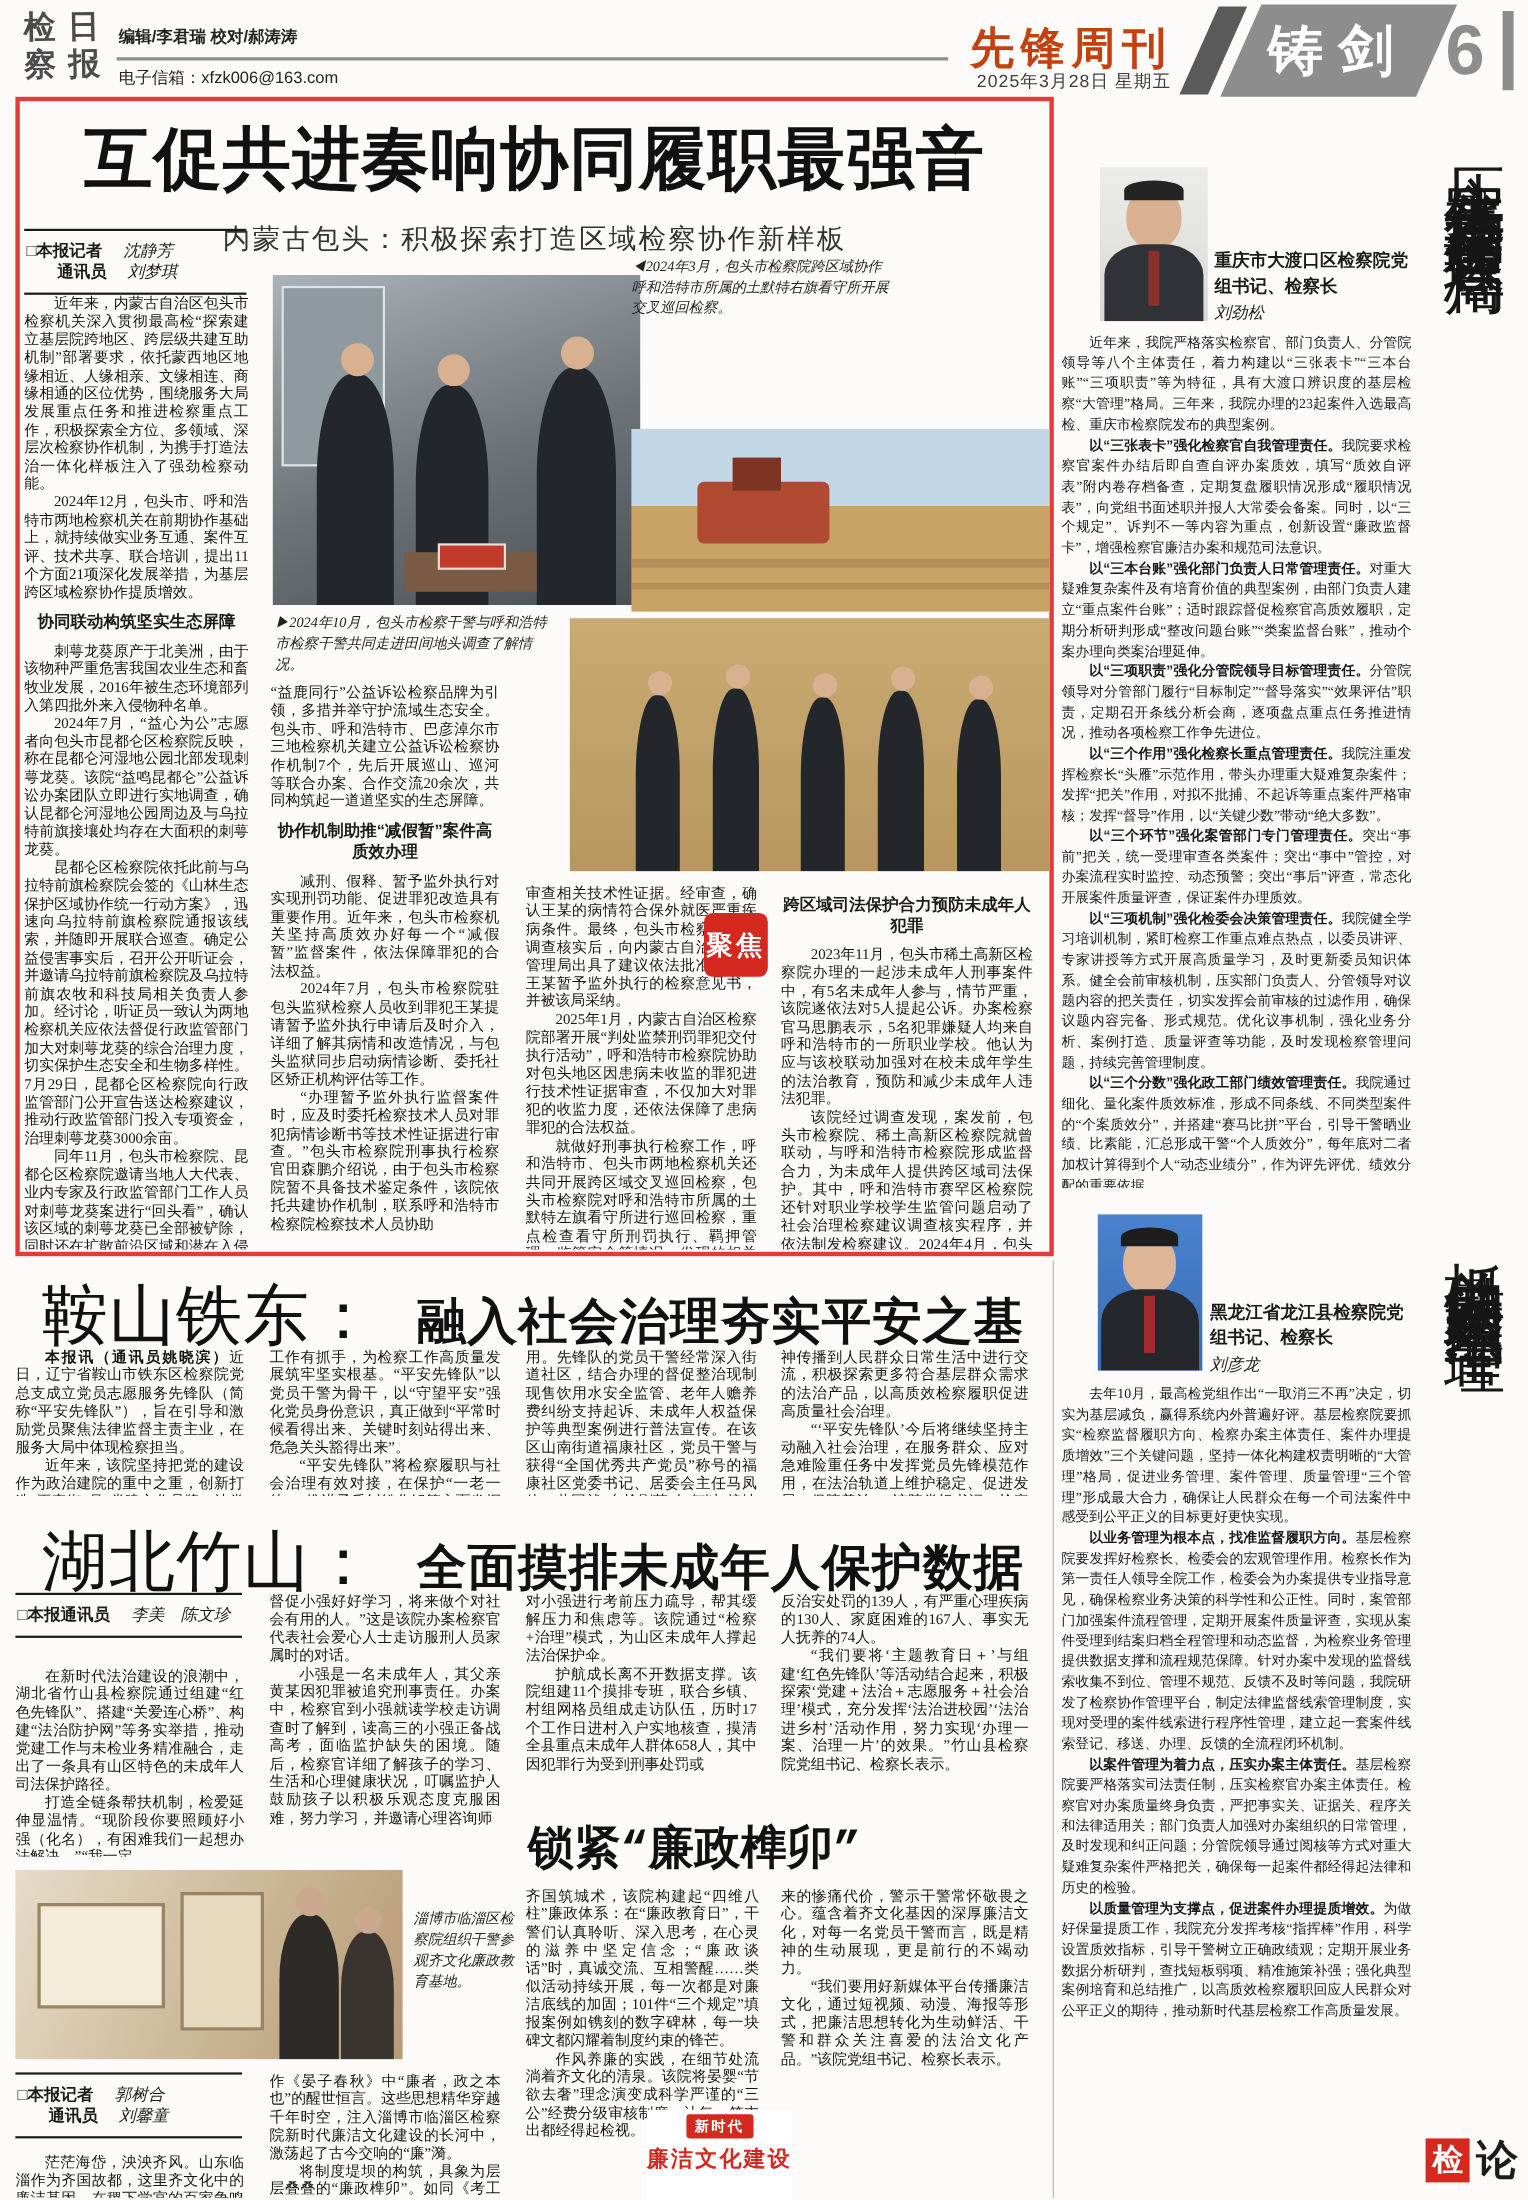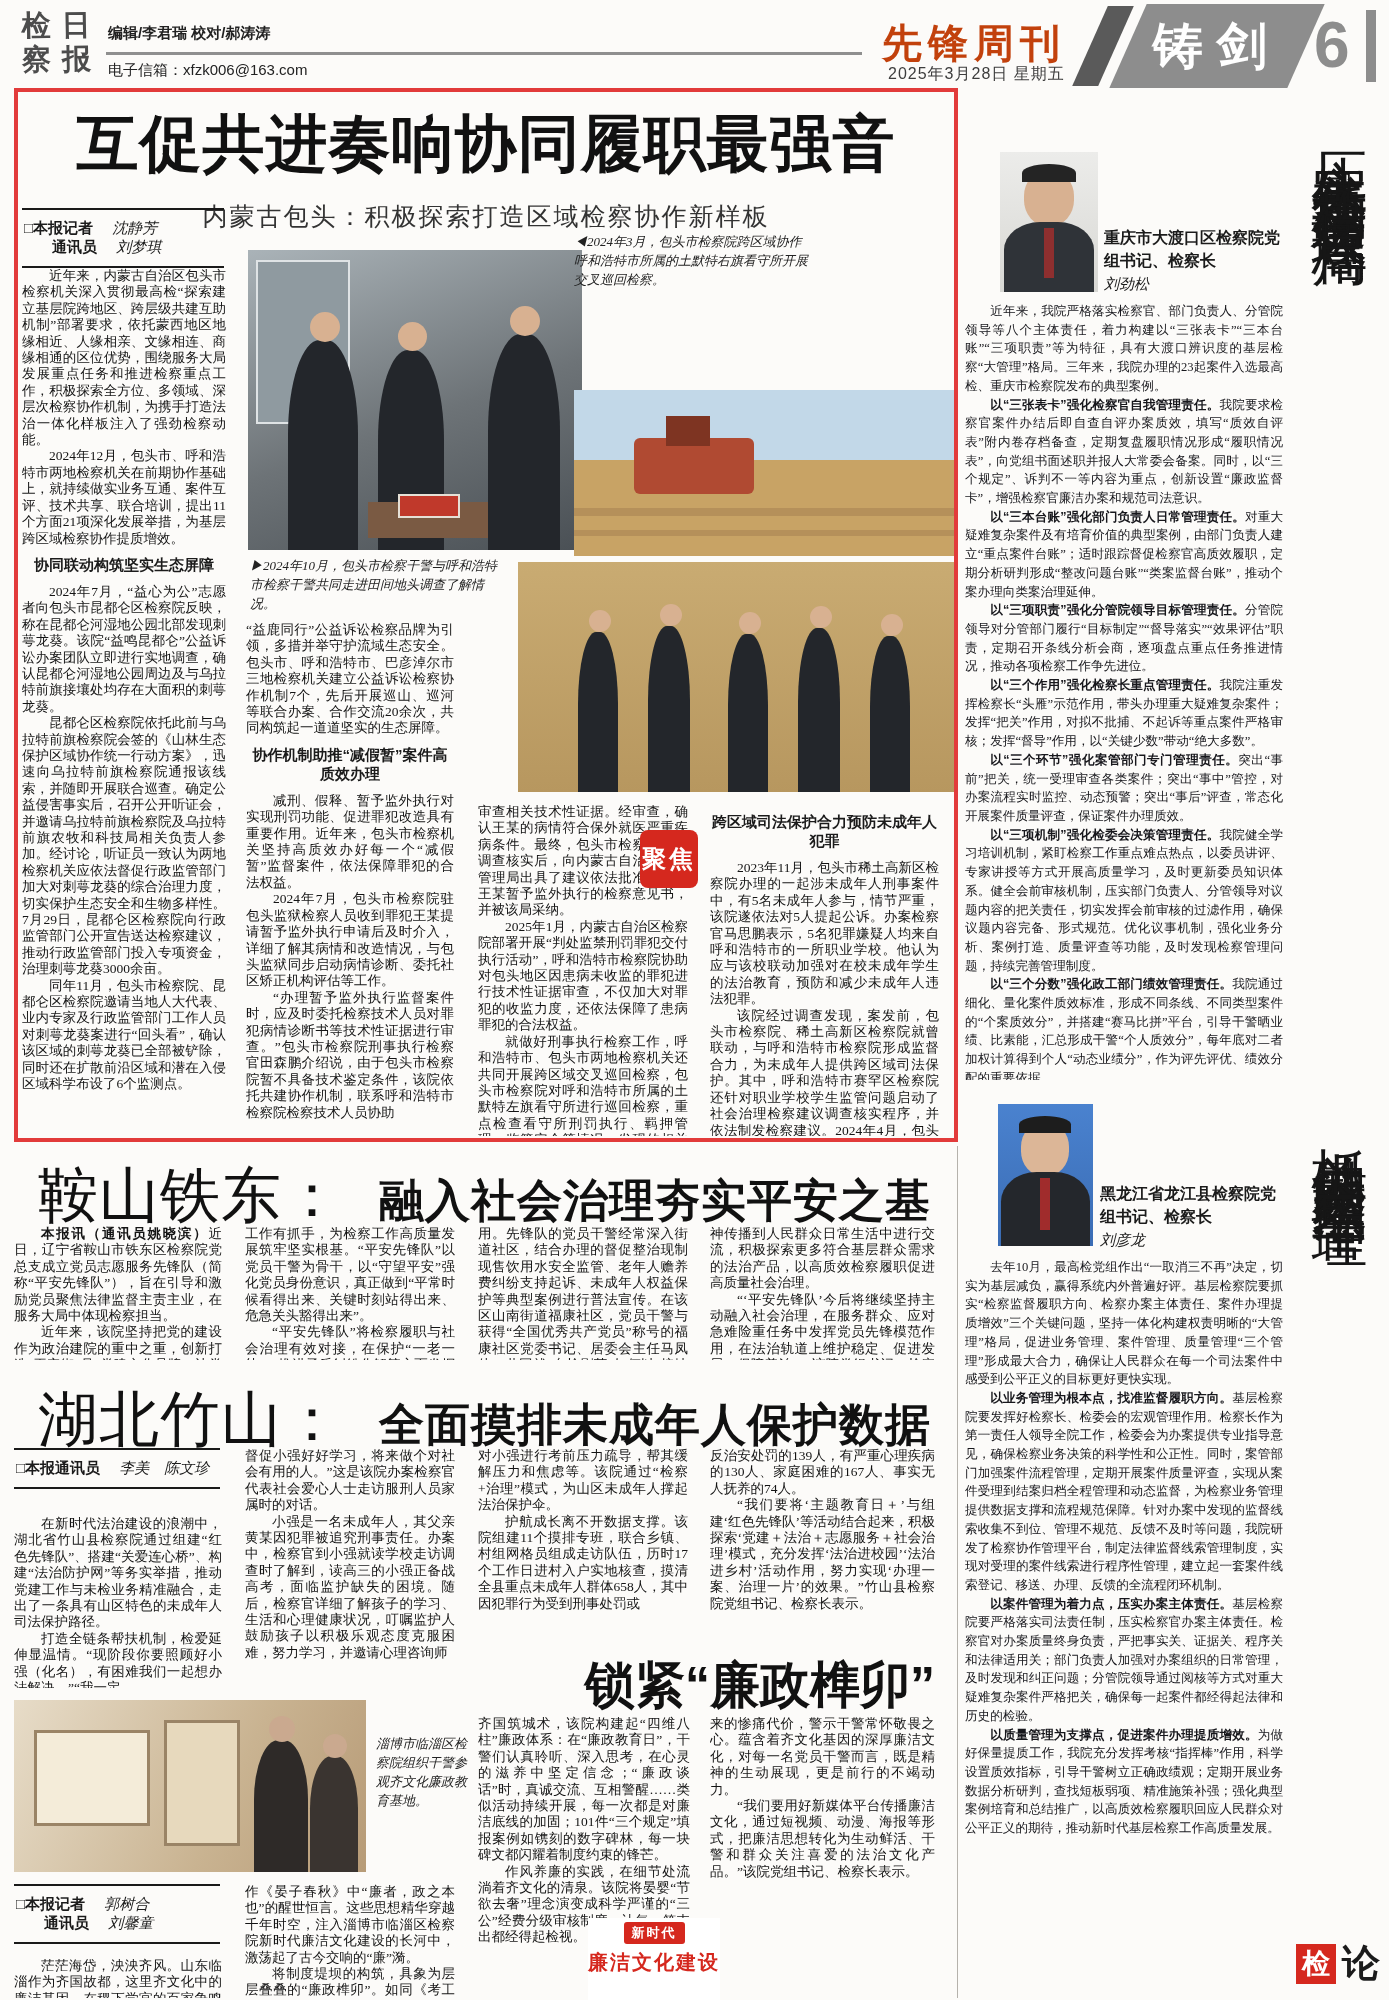--- a/index.html
+++ b/index.html
@@ -132,6 +132,7 @@
         <p class="para">近年来，内蒙古自治区包头市检察机关深入贯彻最高检“探索建立基层院跨地区、跨层级共建互助机制”部署要求，依托蒙西地区地缘相近、人缘相亲、文缘相连、商缘相通的区位优势，围绕服务大局发展重点任务和推进检察重点工作，积极探索全方位、多领域、深层次检察协作机制，为携手打造法治一体化样板注入了强劲检察动能。</p>
         <p class="para">2024年12月，包头市、呼和浩特市两地检察机关在前期协作基础上，就持续做实业务互通、案件互评、技术共享、联合培训，提出11个方面21项深化发展举措，为基层跨区域检察协作提质增效。</p>
         <div class="sec">协同联动构筑坚实生态屏障</div>
+        <p class="para">刺萼龙葵原产于北美洲，由于该物种严重危害我国农业生态和畜牧业发展，2016年被生态环境部列入第四批外来入侵物种名单。</p>
         <p class="para">2024年7月，“益心为公”志愿者向包头市昆都仑区检察院反映，称在昆都仑河湿地公园北部发现刺萼龙葵。该院“益鸣昆都仑”公益诉讼办案团队立即进行实地调查，确认昆都仑河湿地公园周边及与乌拉特前旗接壤处均存在大面积的刺萼龙葵。</p>
         <p class="para">昆都仑区检察院依托此前与乌拉特前旗检察院会签的《山林生态保护区域协作统一行动方案》，迅速向乌拉特前旗检察院通报该线索，并随即开展联合巡查。确定公益侵害事实后，召开公开听证会，并邀请乌拉特前旗检察院及乌拉特前旗农牧和科技局相关负责人参加。经讨论，听证员一致认为两地检察机关应依法督促行政监管部门加大对刺萼龙葵的综合治理力度，切实保护生态安全和生物多样性。7月29日，昆都仑区检察院向行政监管部门公开宣告送达检察建议，推动行政监管部门投入专项资金，治理刺萼龙葵3000余亩。</p>
         <p class="para">同年11月，包头市检察院、昆都仑区检察院邀请当地人大代表、业内专家及行政监管部门工作人员对刺萼龙葵案进行“回头看”，确认该区域的刺萼龙葵已全部被铲除，同时还在扩散前沿区域和潜在入侵区域科学布设了6个监测点。</p>

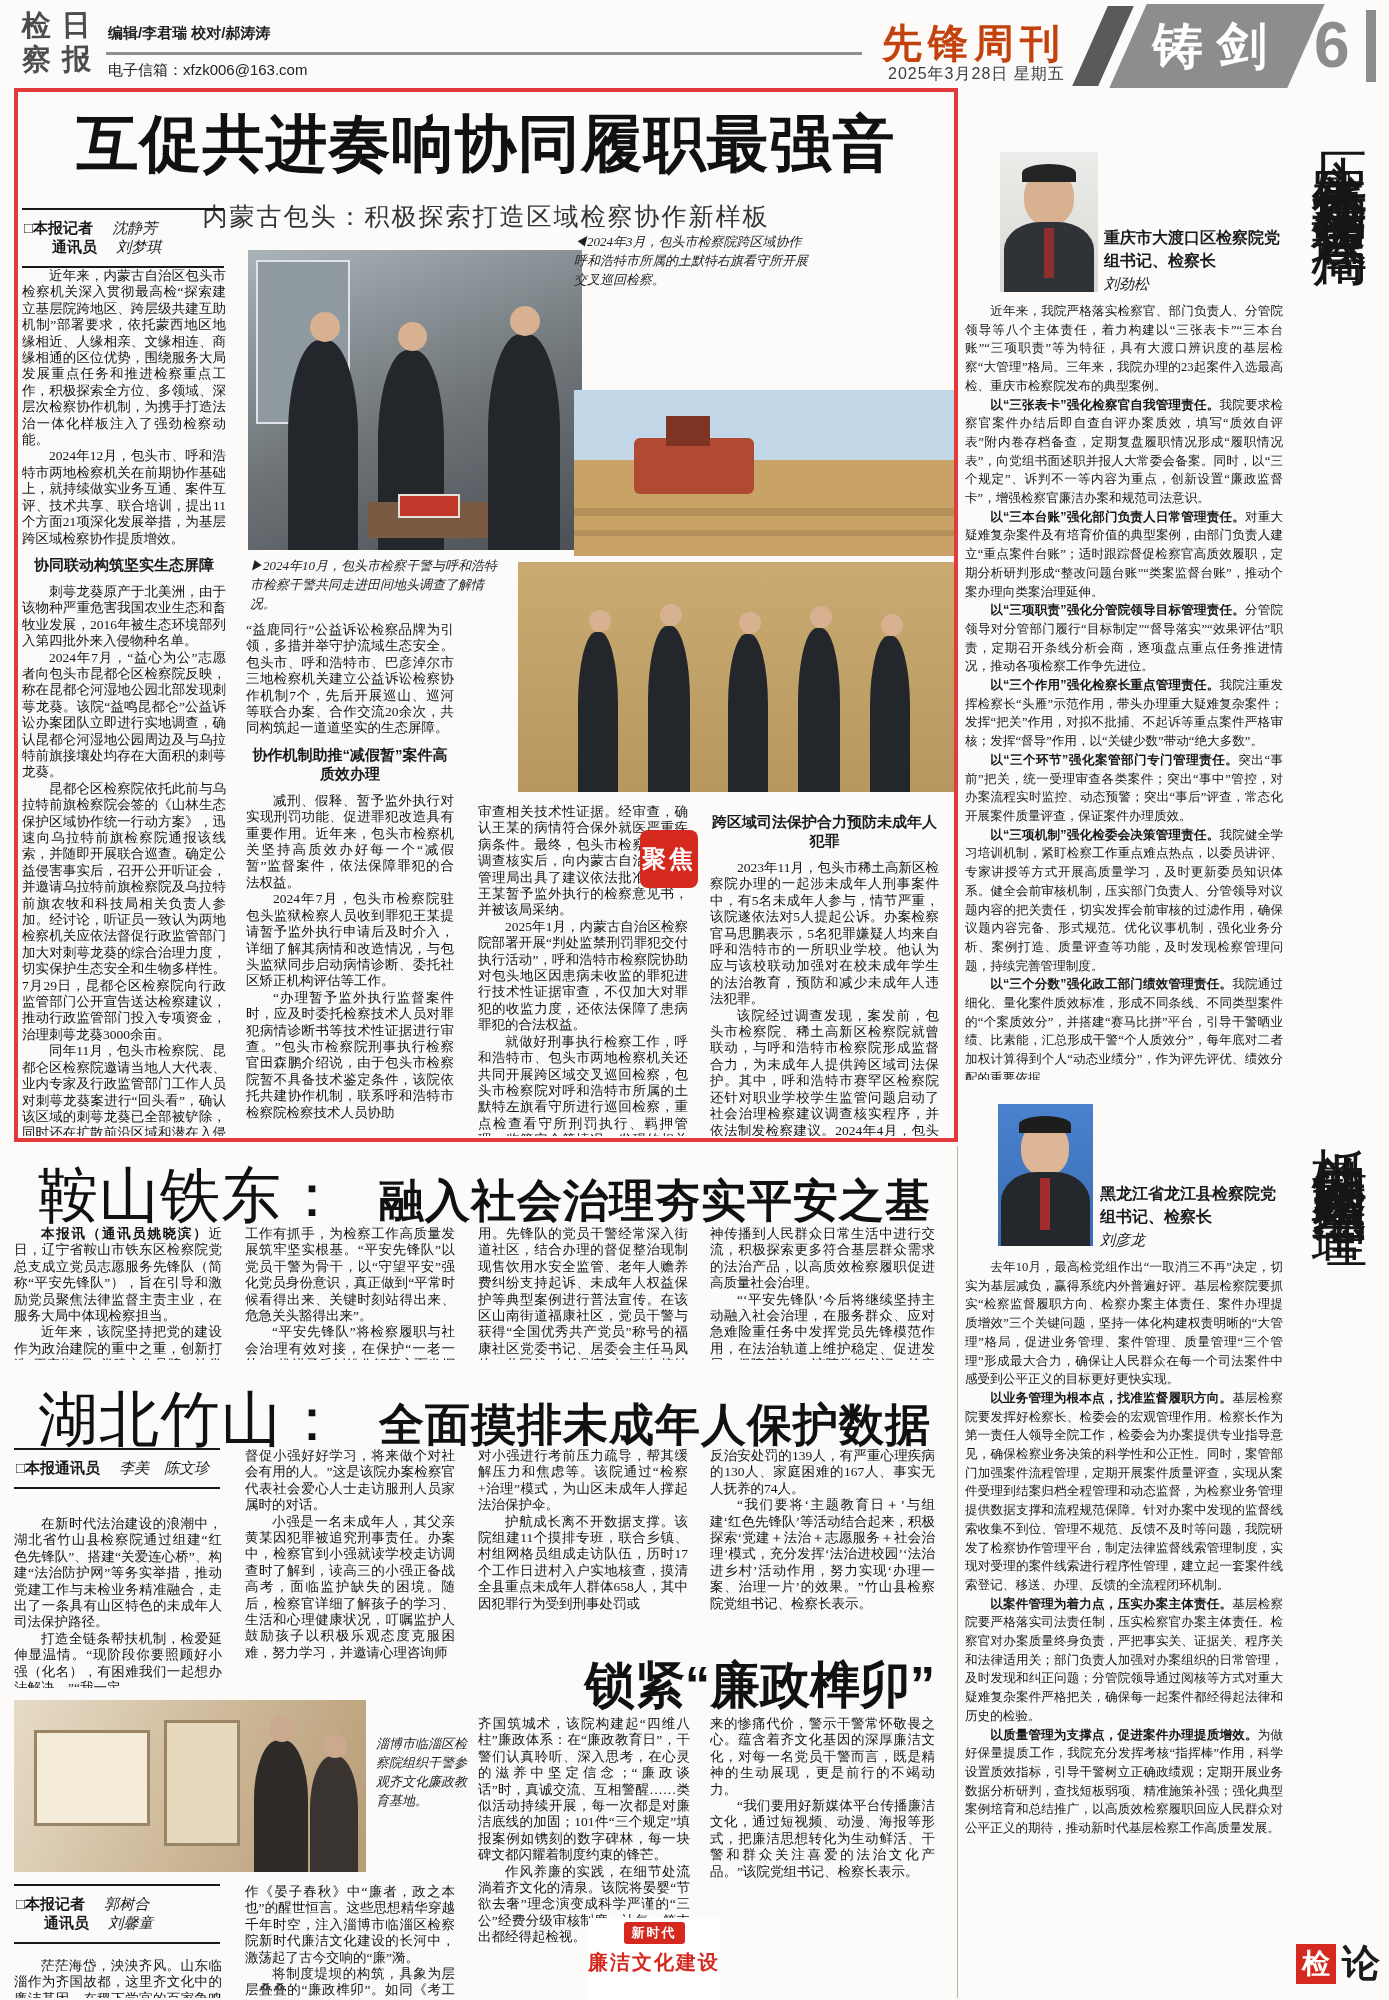--- a/index.html
+++ b/index.html
@@ -45,7 +45,7 @@
   .subhead{width:941px;text-align:center;font-family:"Liberation Serif",serif;color:#111;}
   .subhead .pfx{font-size:60px;font-weight:500;letter-spacing:1px;}
   .subhead .rst{font-size:45px;font-weight:900;letter-spacing:1px;margin-left:36px;}
-  .title-suo{font-size:50px;font-weight:900;font-family:Liberation Sans, sans-serif;text-align:right;color:#111;}
+  .title-suo{font-size:42px;font-weight:900;font-family:Liberation Mono, monospace;text-align:left;color:#111;}
   
   .kai .para{font-size:12.6px;line-height:18.7px;color:#17171c;}
   .unit{font-size:16px;font-weight:bold;line-height:23px;font-family:"Liberation Sans",sans-serif;}

